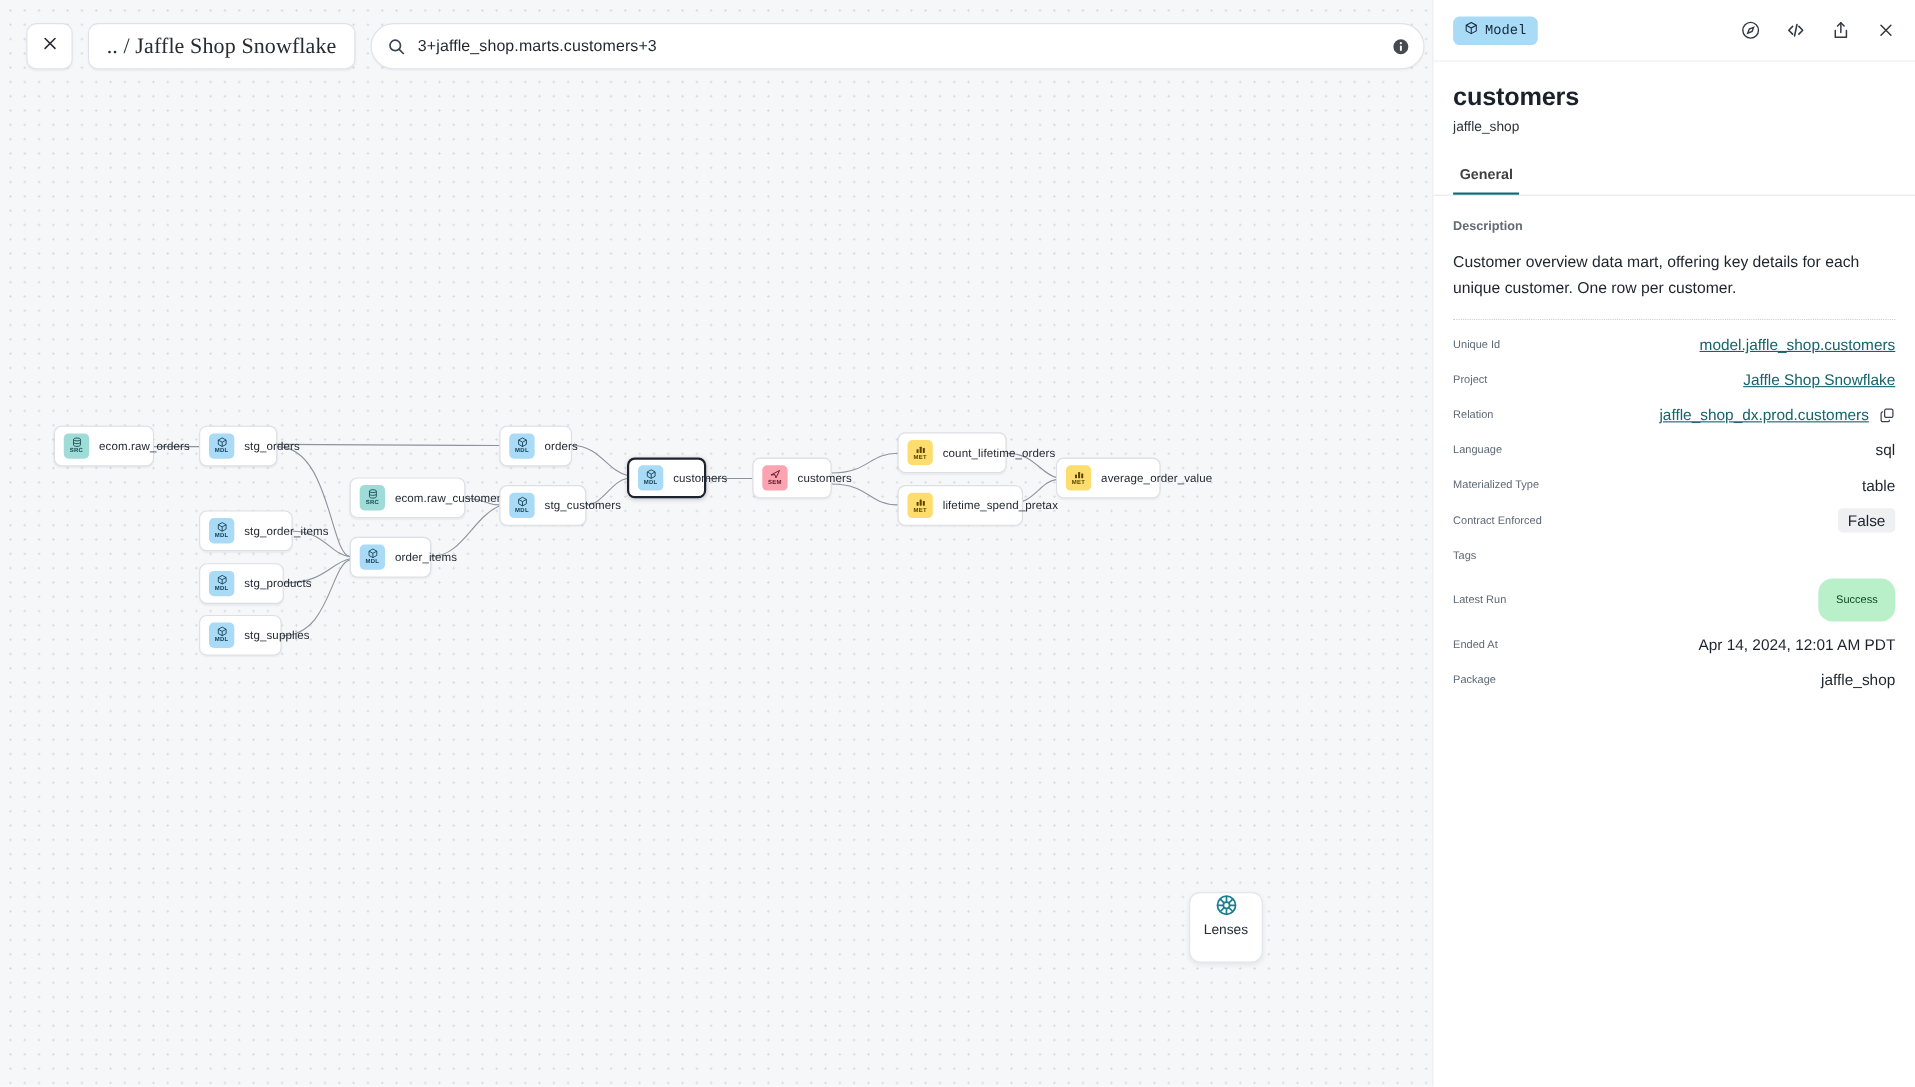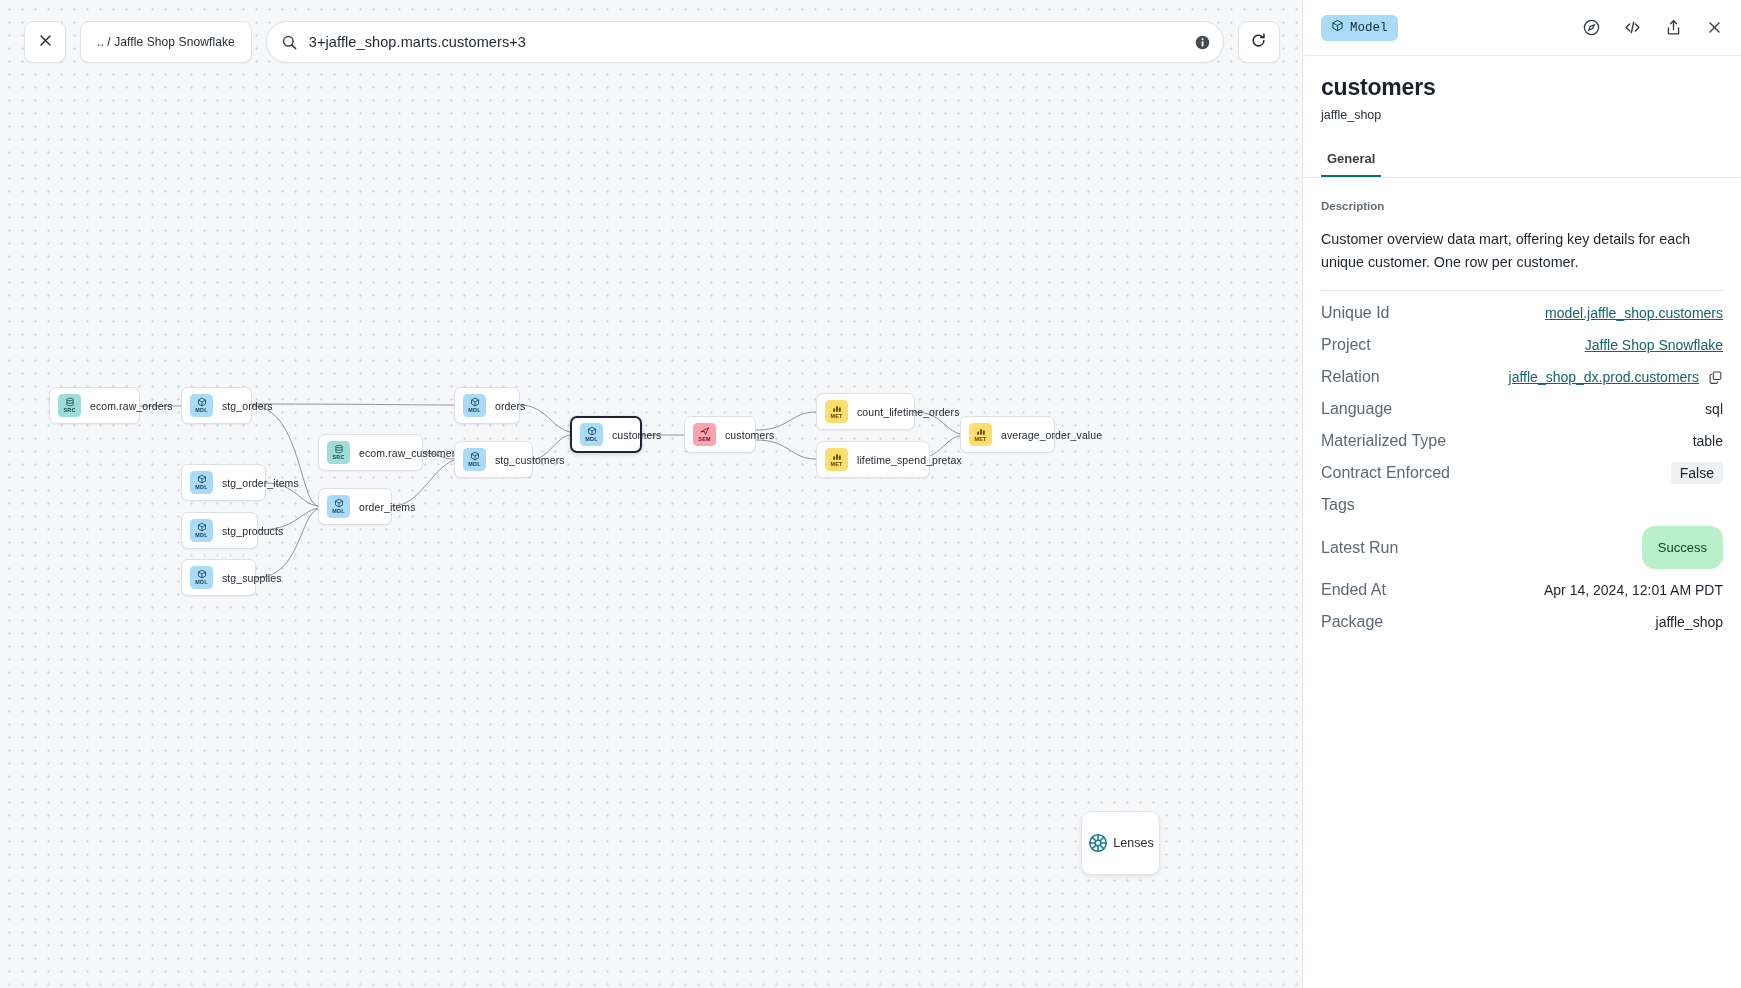--- a/index.html
+++ b/index.html
@@ -46,10 +46,11 @@
   .tb-close svg { width: 15px; height: 15px; }
   .tb-breadcrumb {
     padding: 0 16px;
-    font-size: 12px;
+    font-size: 20px;
     color: #252c32;
     letter-spacing: .1px;
     white-space: nowrap;
+    font-family: Liberation Serif, serif;
   }
   .tb-search {
     width: 958px;

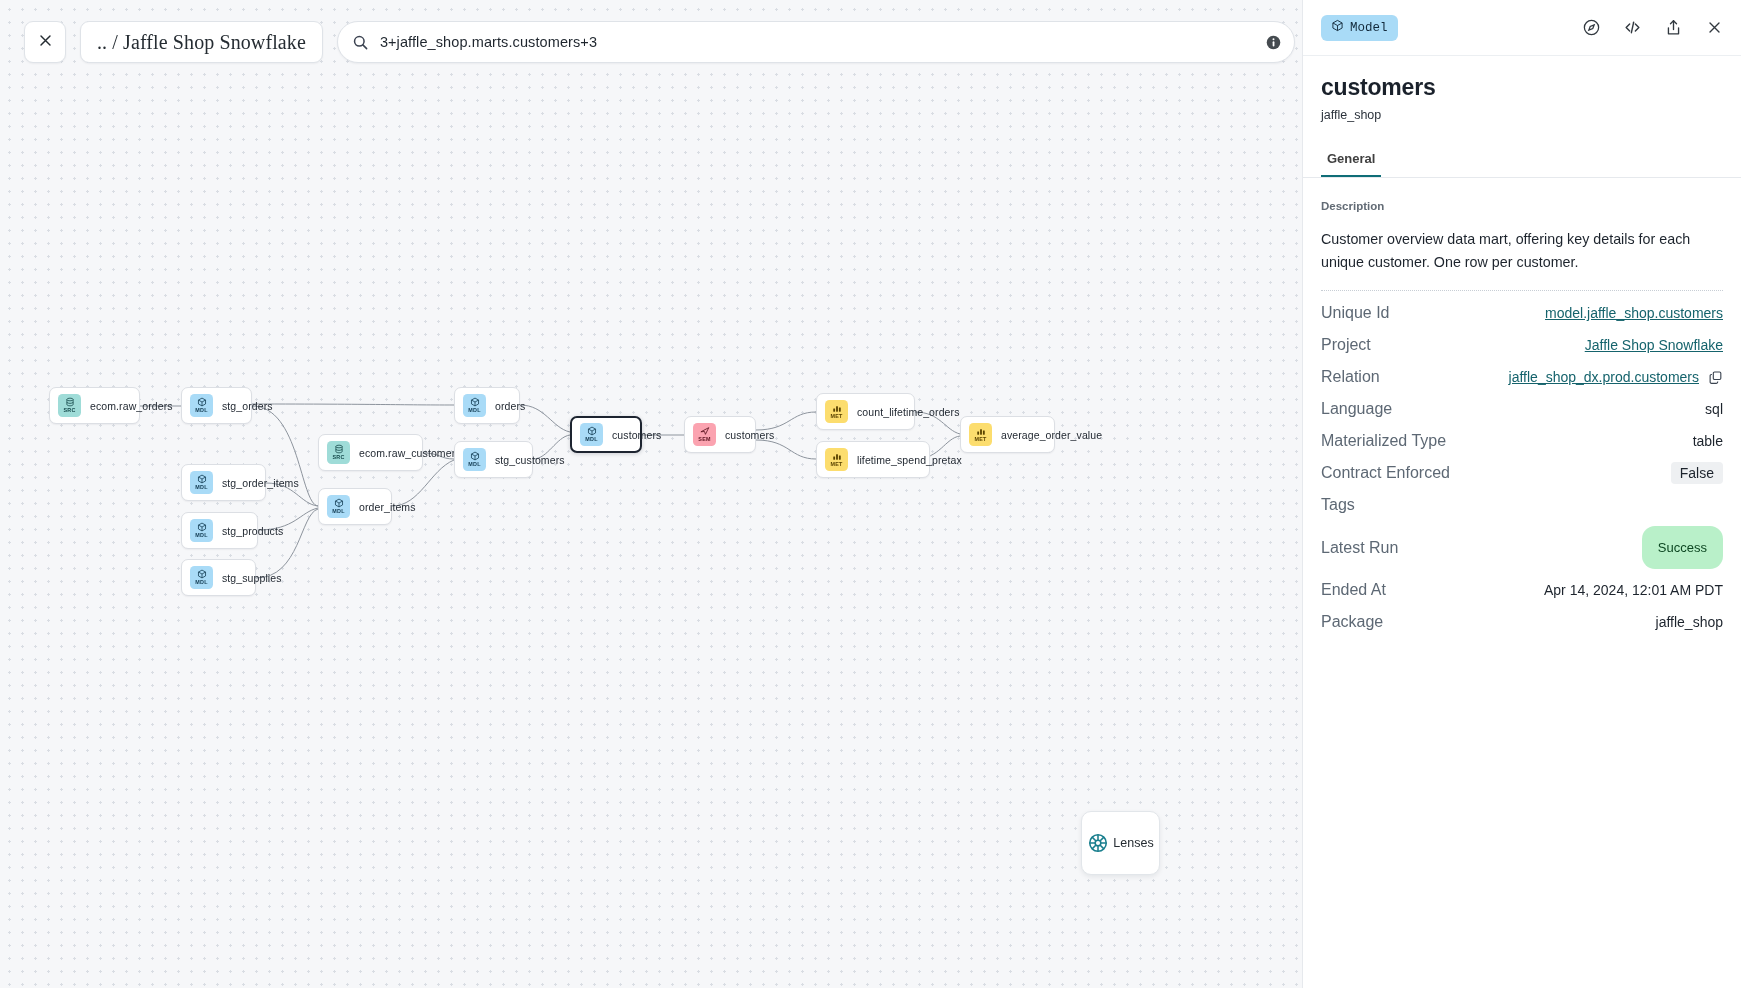--- a/index.html
+++ b/index.html
@@ -212,7 +212,7 @@
     gap: 12px;
     padding: 5px 0;
   }
-  .pkey { font-size: 16px; color: #5d6874; white-space: nowrap; }
+  .pkey { font-size: 10px; color: #5d6874; white-space: nowrap; }
   .pval { font-size: 14px; color: #1d242d; text-align: right; white-space: nowrap; }
   .pval.link { color: #15636c; text-decoration: underline; cursor: pointer; }
   .pval.chipfalse {

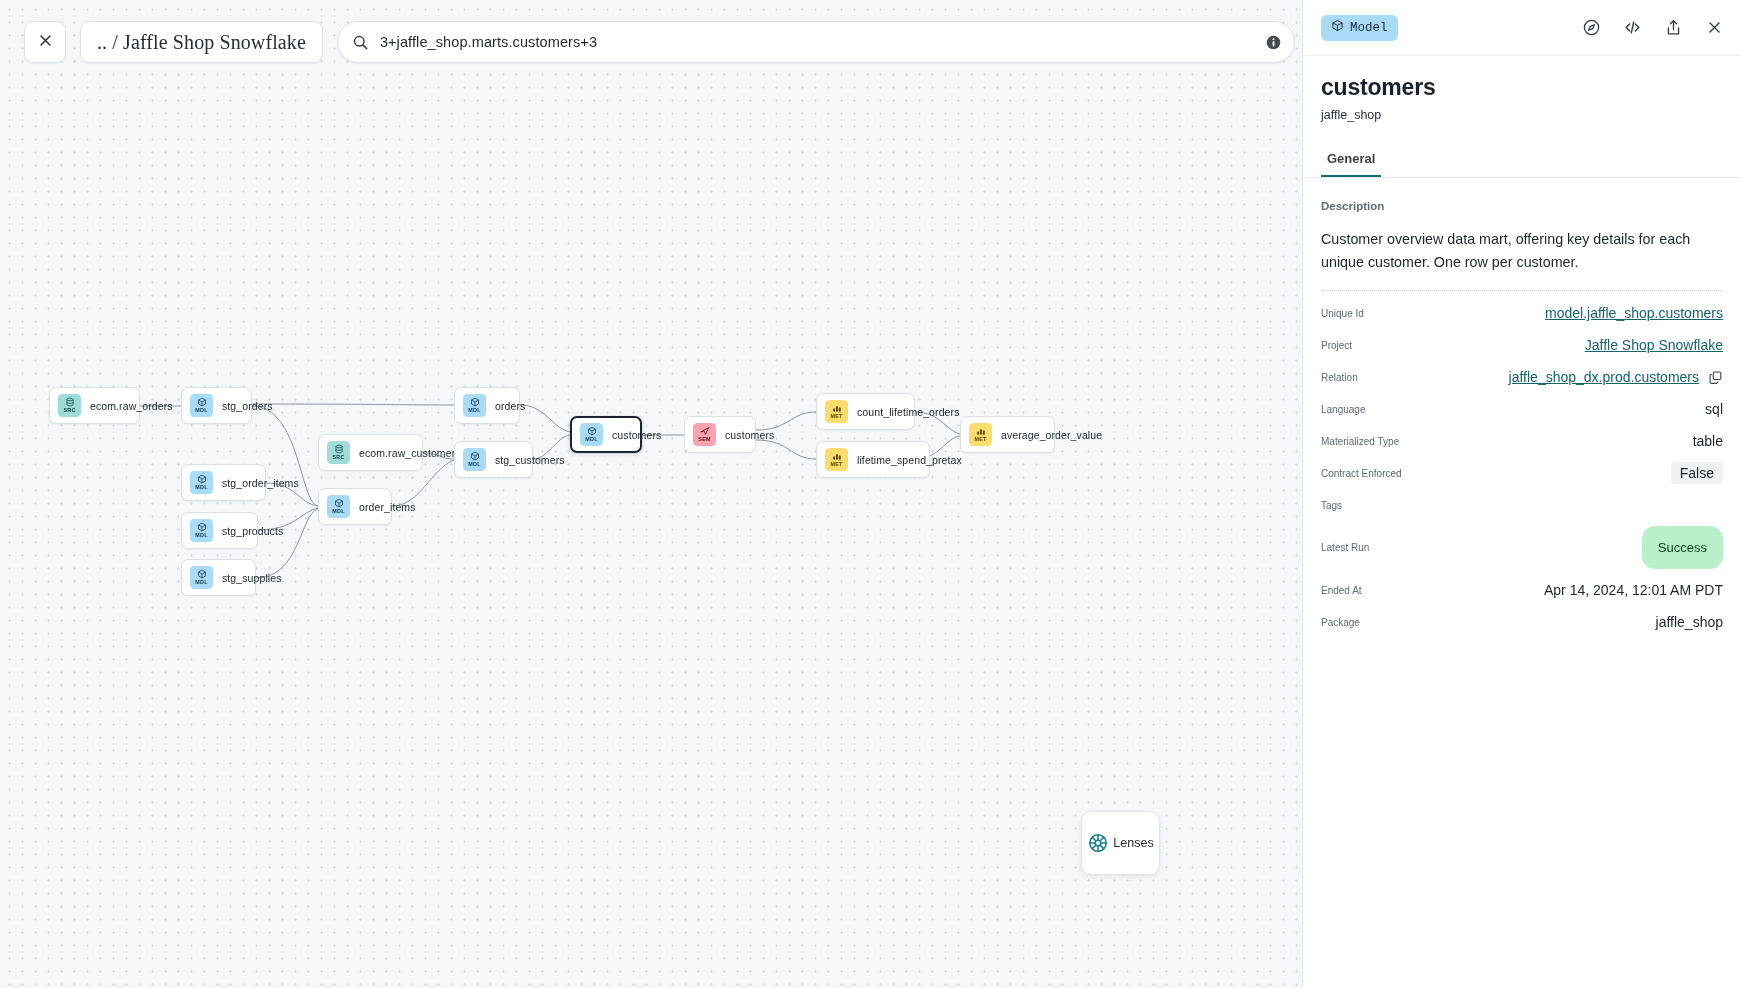--- a/index.html
+++ b/index.html
@@ -225,7 +225,7 @@
     color: #0d4722;
     border-radius: 13px;
     padding: 14px 16px;
-    font-size: 13px;
+    font-size: 10px;
   }
   .relwrap { display: flex; align-items: center; gap: 9px; justify-content: flex-end; }
   .copy-ic { width: 15px; height: 15px; color: #3b4450; cursor: pointer; flex: 0 0 15px; }

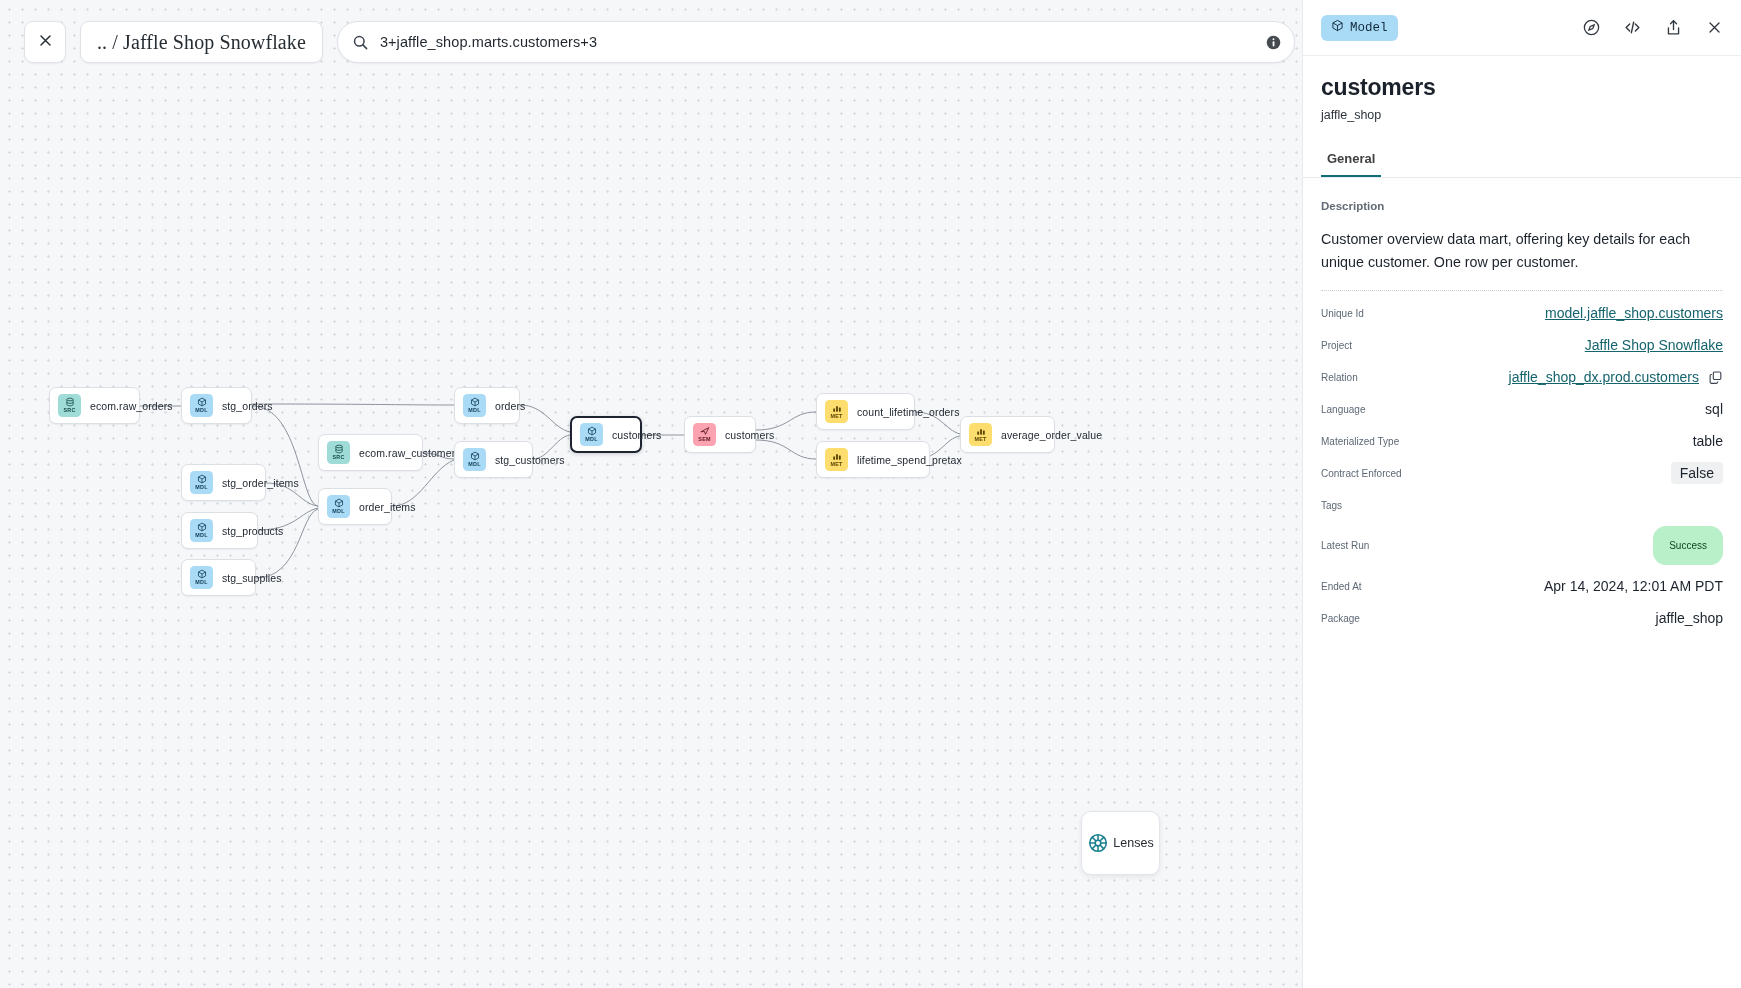--- a/index.html
+++ b/index.html
@@ -77,13 +77,13 @@
   .lenses {
     position: absolute;
     left: 1081px; top: 811px;
-    width: 79px; height: 64px;
+    width: 67px; height: 64px;
     background: #ffffff;
     border: 1px solid #e2e6ea;
     border-radius: 10px;
     box-shadow: 0 2px 5px rgba(16,24,40,.08);
-    display: flex; flex-direction: row;
-    align-items: center; justify-content: center;
+    display: flex; flex-direction: column;
+    align-items: center; 
     gap: 4px;
     cursor: pointer;
     z-index: 20;

